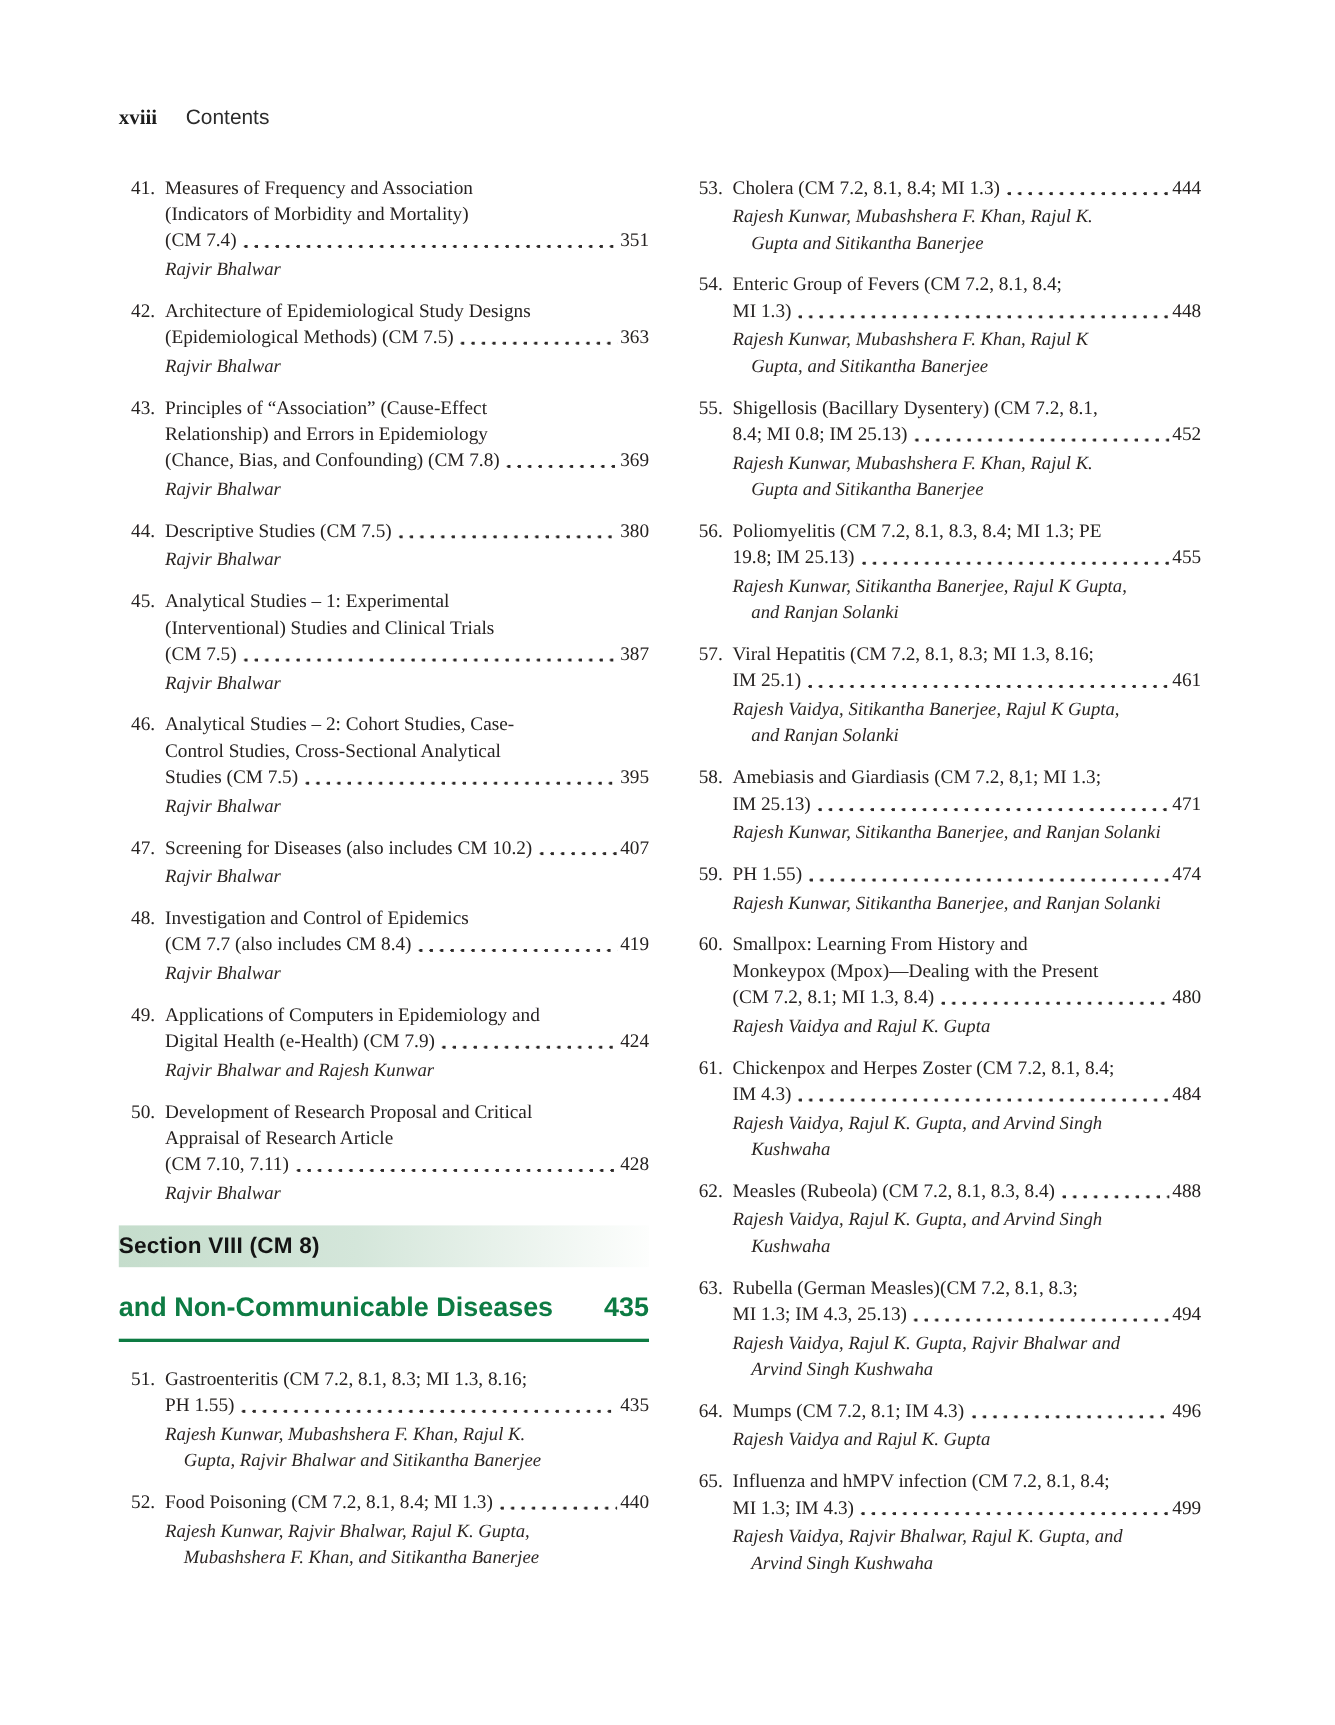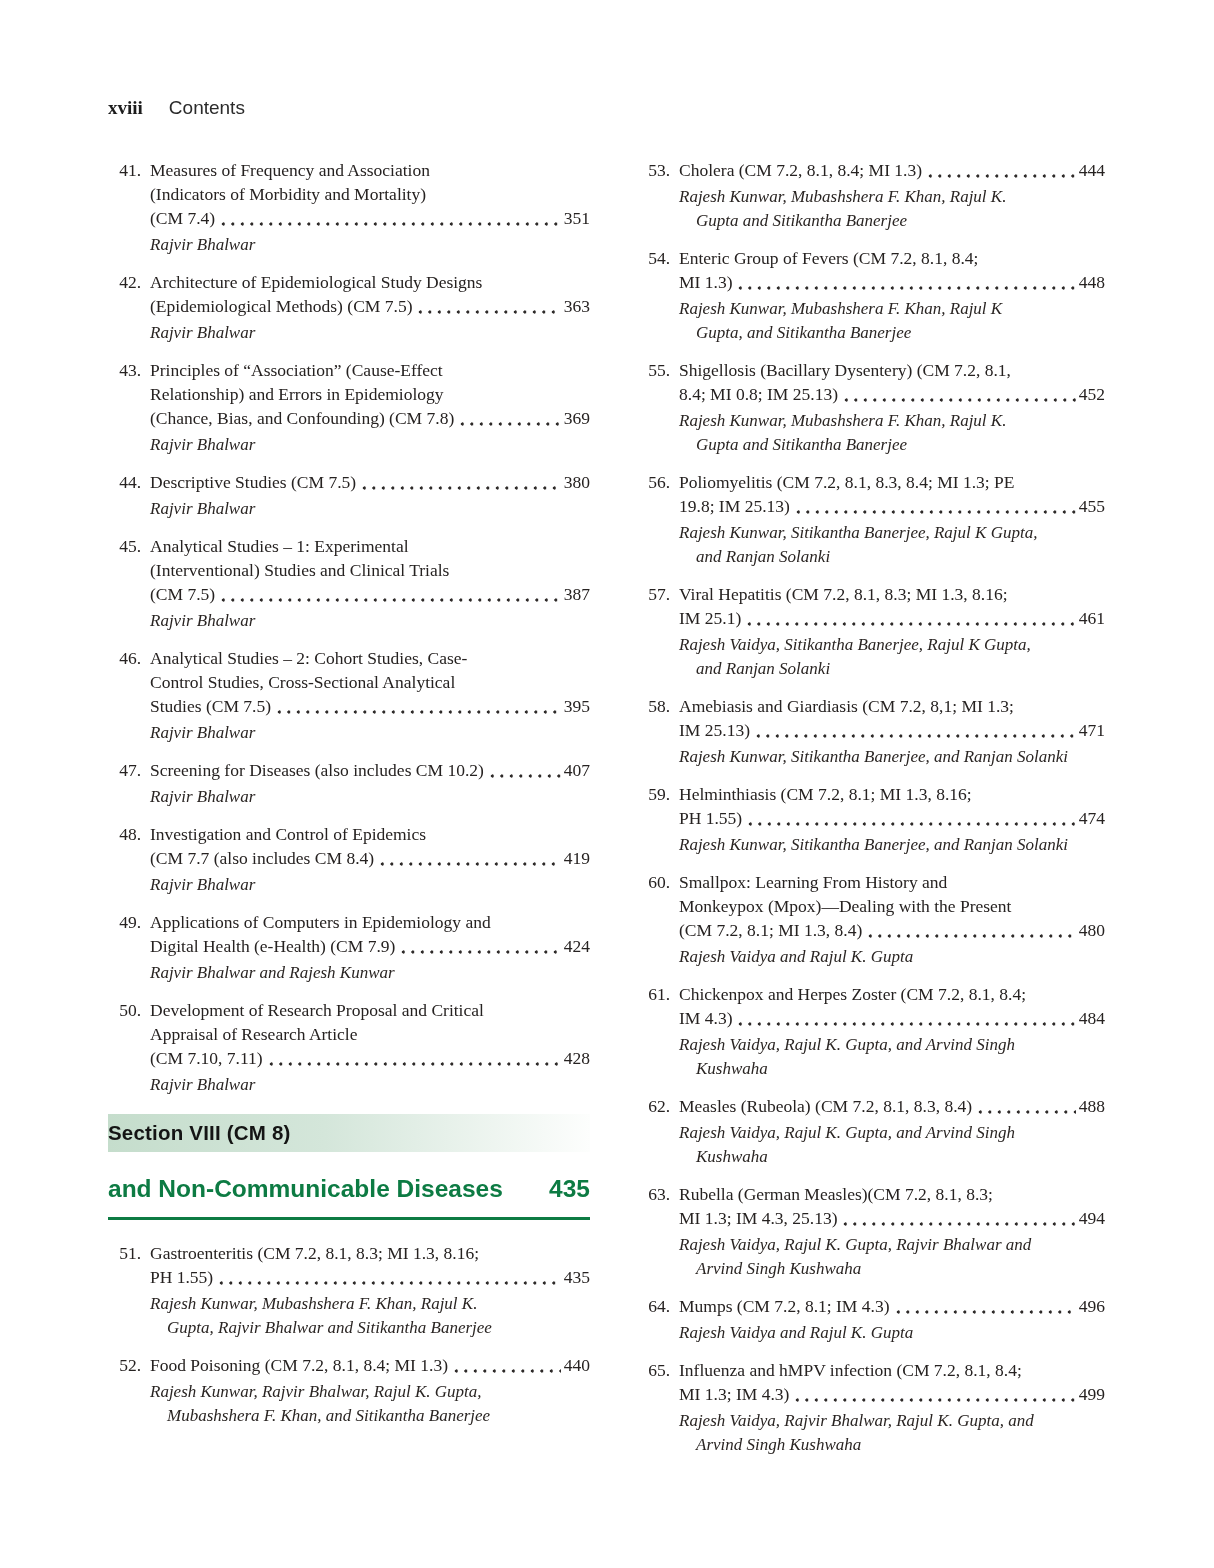--- a/index.html
+++ b/index.html
@@ -16,7 +16,7 @@
   .running-head{height:26px;margin-bottom:36px;}
   .folio{font:bold 19px/24px "Liberation Serif", serif;color:#1c1c1c;}
   .rh-title{font:400 19px/24px "Liberation Sans", sans-serif;color:#2b2b2b;margin-left:26px;}
-  .cols{display:flex;gap:47px;align-items:flex-start;}
+  .cols{display:flex;gap:34px;align-items:flex-start;}
   .col{width:482px;flex:0 0 auto;}
   .col-right{width:468px;}
   .entry{display:flex;margin-bottom:13px;}

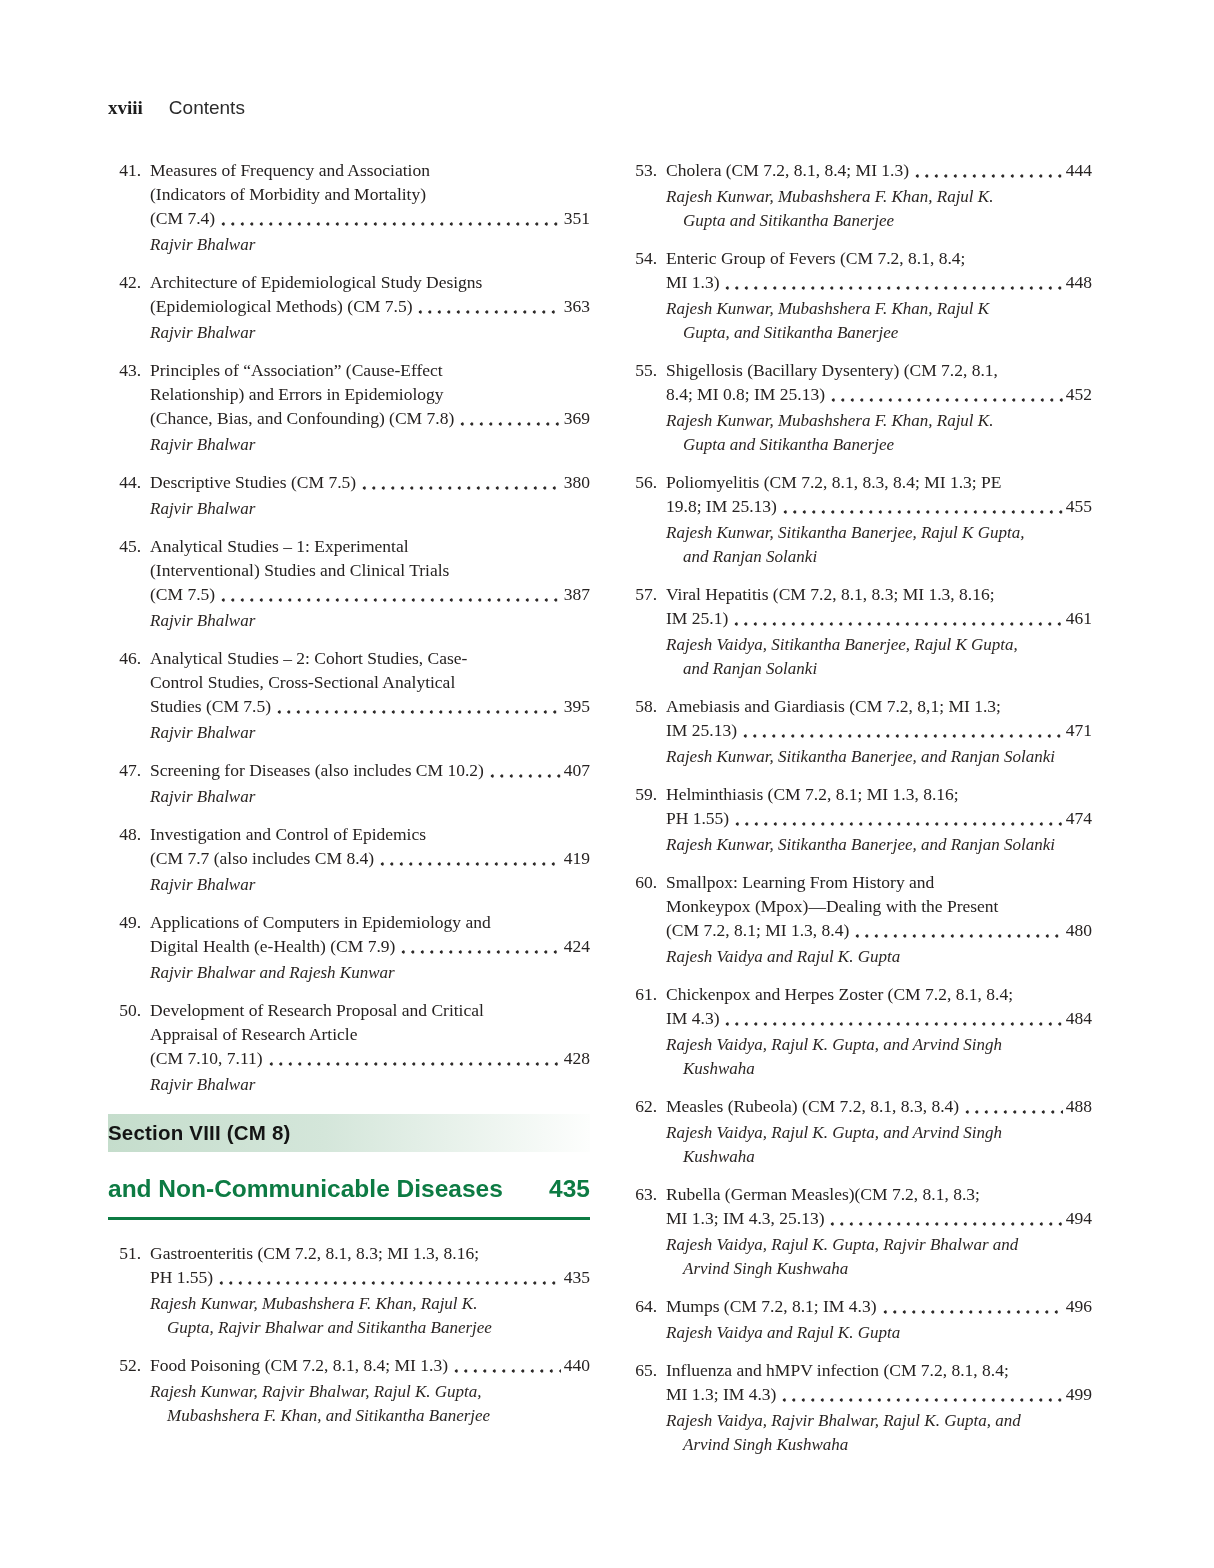--- a/index.html
+++ b/index.html
@@ -348,7 +348,6 @@
           <div class="entry">
             <div class="num">59.</div>
             <div class="ebody">
-              <div class="tline">Helminthiasis (CM 7.2, 8.1; MI 1.3, 8.16;</div>
               <div class="lline">
                 <span class="tend">PH 1.55)</span>
                 <span class="dots"></span>

